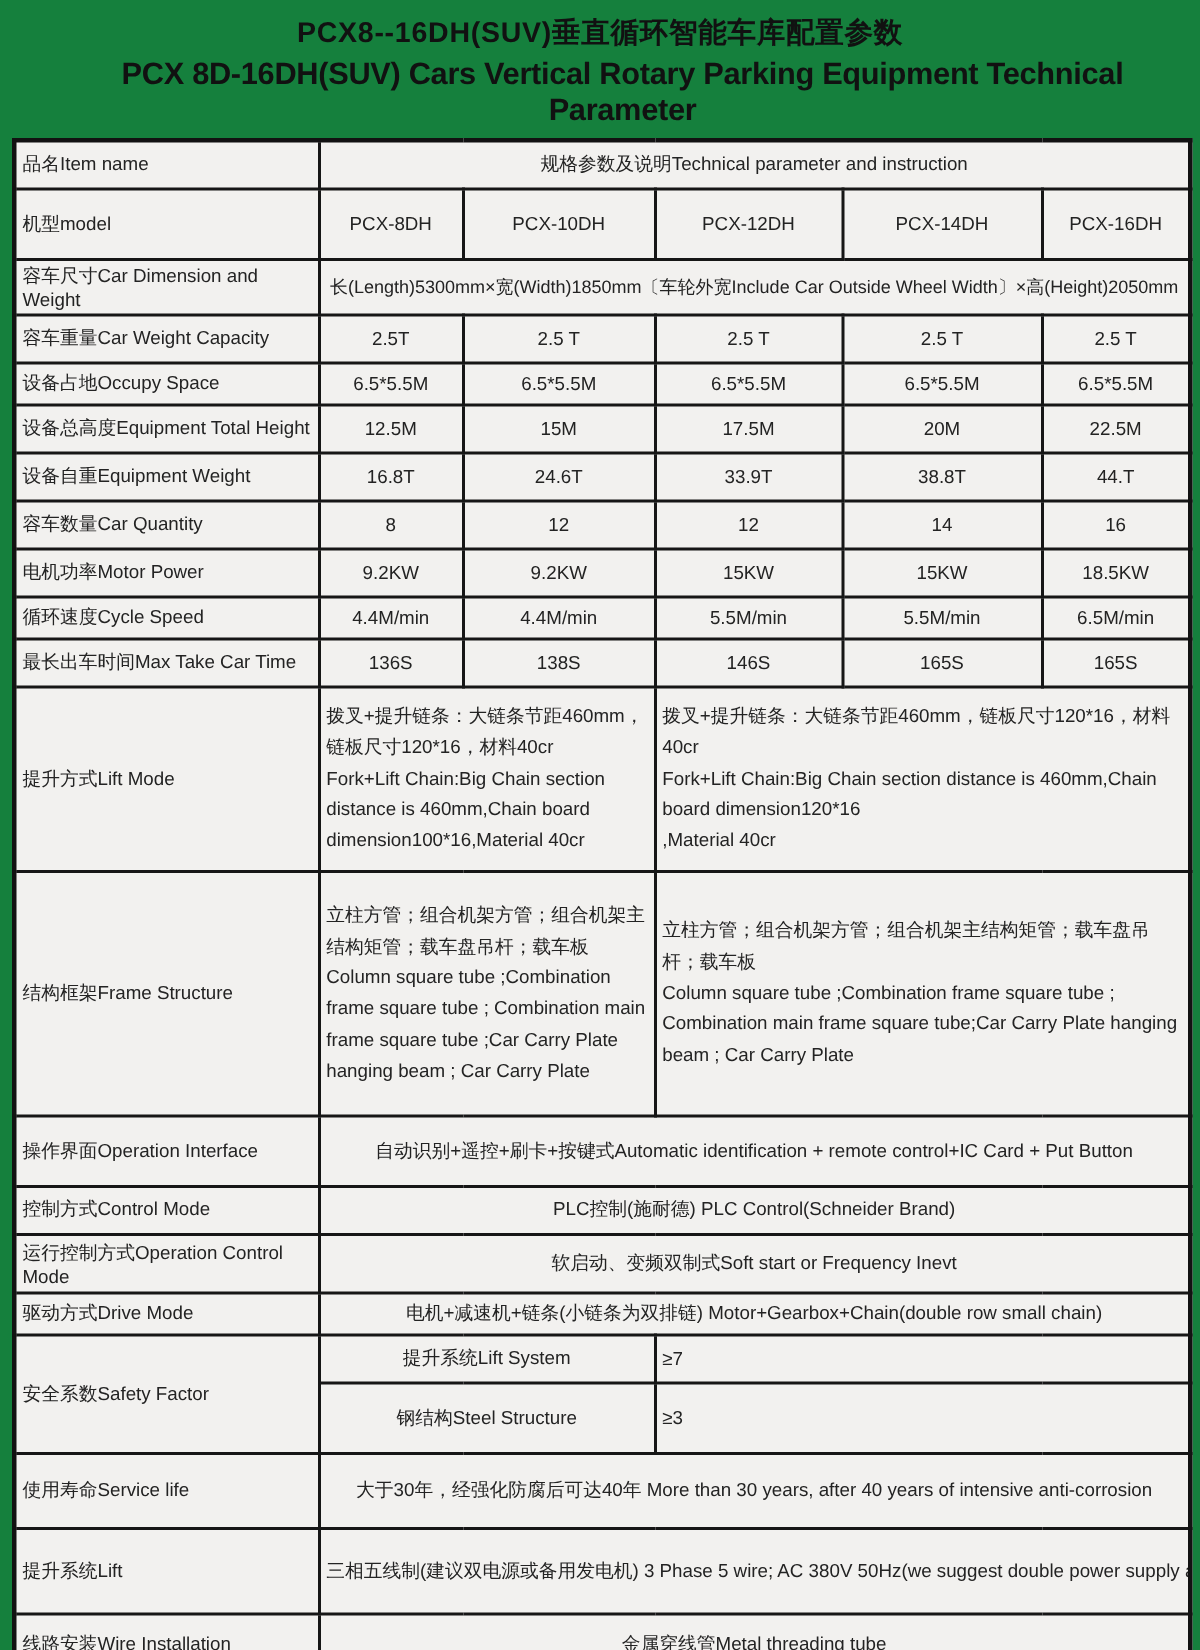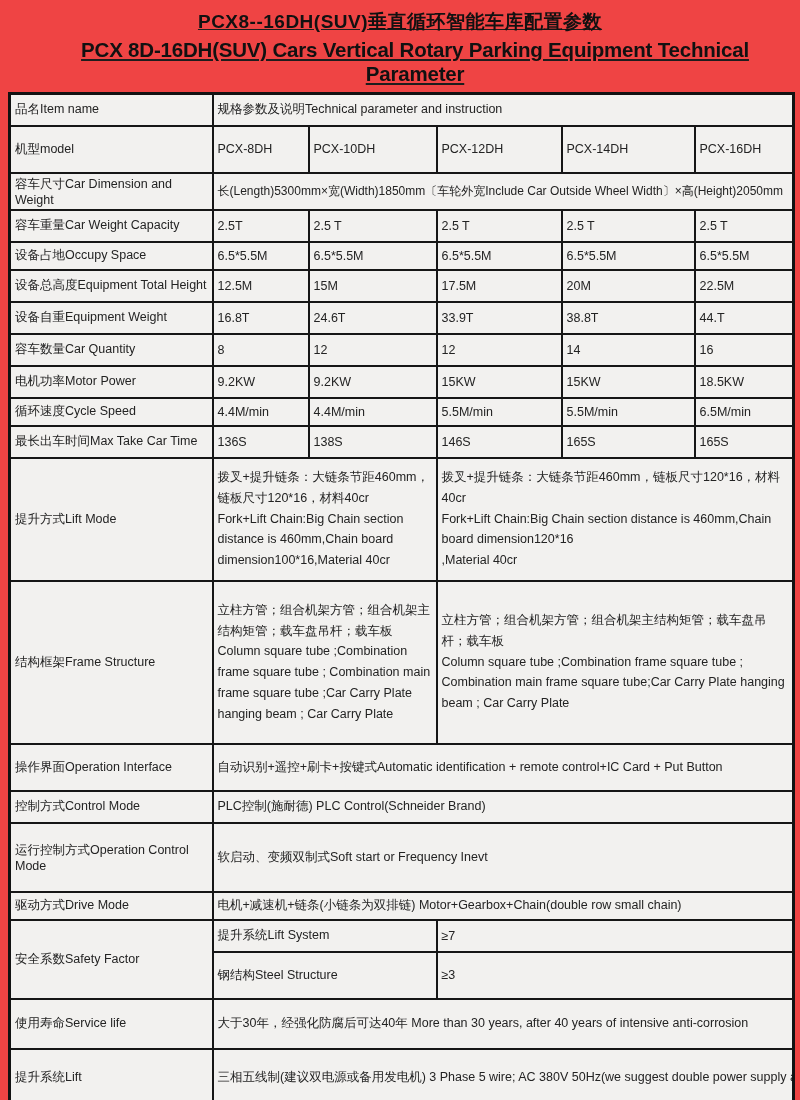--- a/index.html
+++ b/index.html
@@ -13,9 +13,8 @@
     position: relative;
     width: 800px;
     height: 1100px;
-    background: #ef4444;
+    background: #15803d;
     overflow: hidden;
-    text-decoration: underline;
   }
   .title-block { padding-top: 9px; text-align: center; }
   .title-cn {

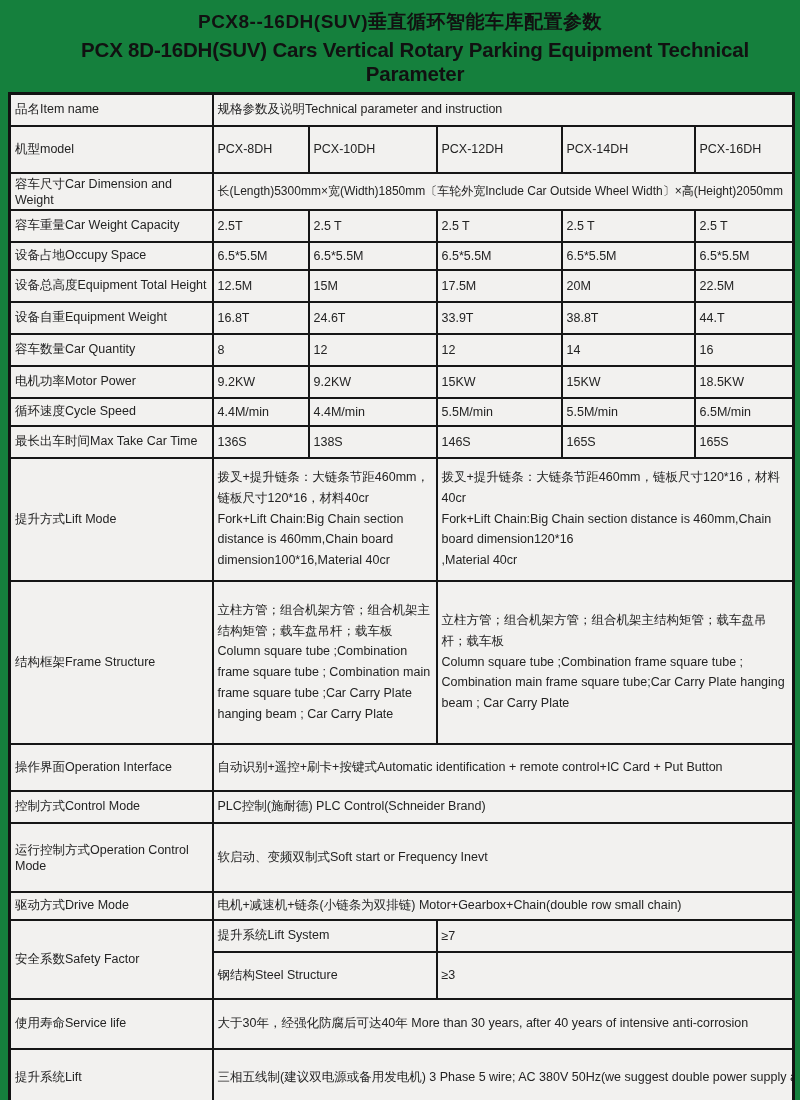--- a/index.html
+++ b/index.html
@@ -50,7 +50,7 @@
   }
   table.spec { border: 3px solid #121212; }
   td.lbl { text-align: left; padding-left: 6px; font-size: 12.5px; }
-  td.ctr { text-align: left; }
+  td.ctr { text-align: center; }
   td.pre {
     white-space: pre-line;
     text-align: left;

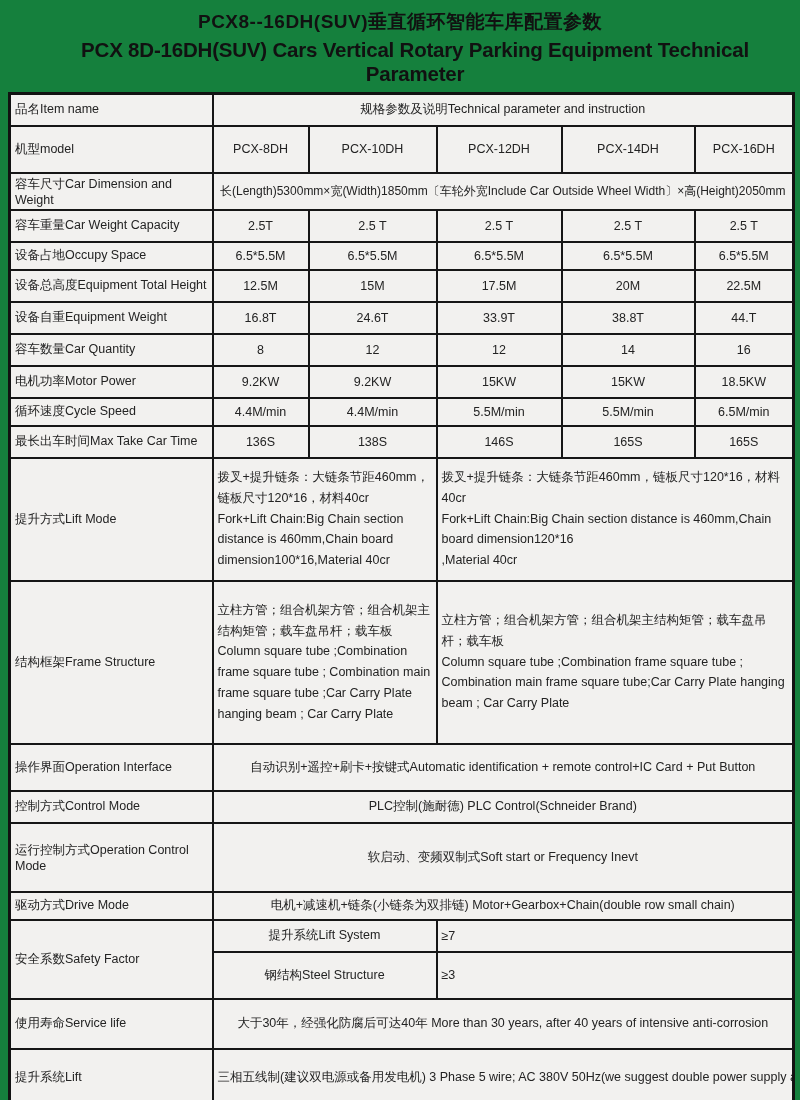--- a/index.html
+++ b/index.html
@@ -64,7 +64,7 @@
   tr.h32 { height: 32px; }
   tr.h33 { height: 47px; }
   tr.h31 { height: 28px; }
-  tr.h55 { height: 69px; }
+  tr.h55 { height: 39px; }
   tr.h50 { height: 50px; }
   tr.h57 { height: 57px; }
   tr.h42 { height: 42px; margin-left: 45px; }

